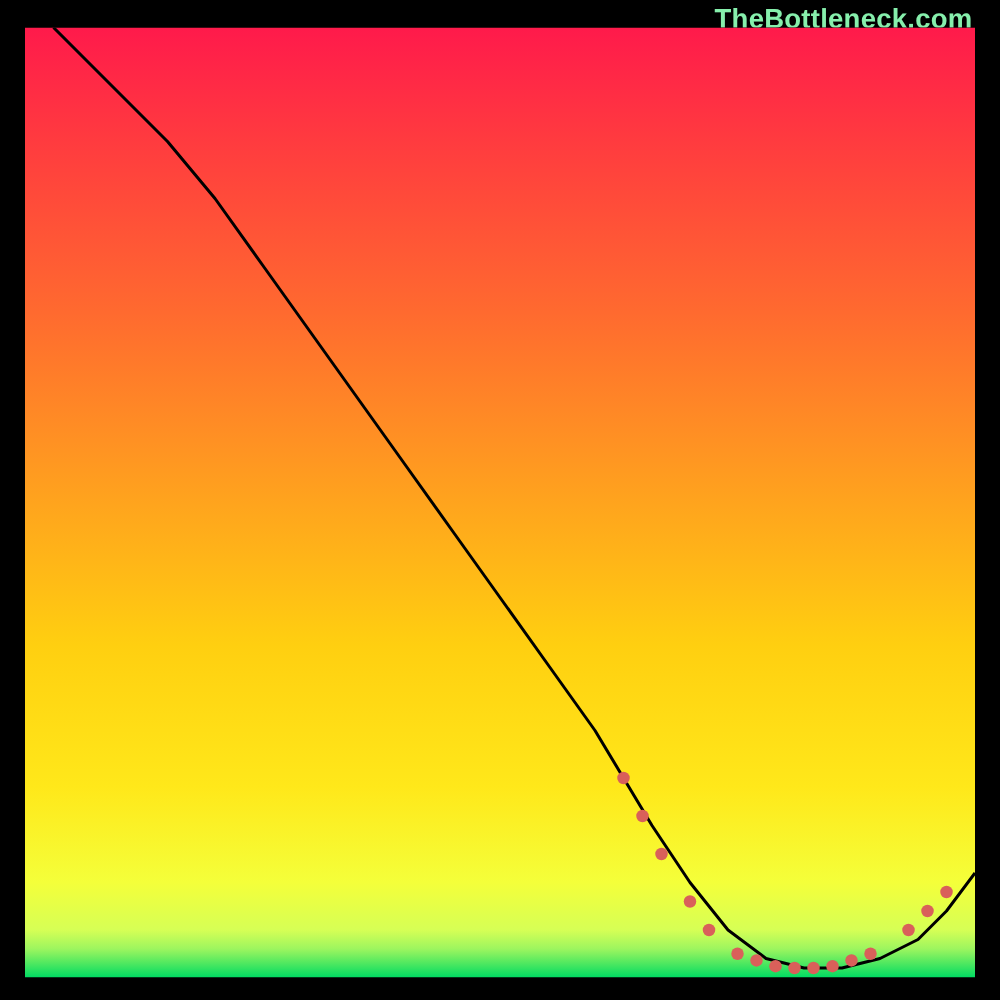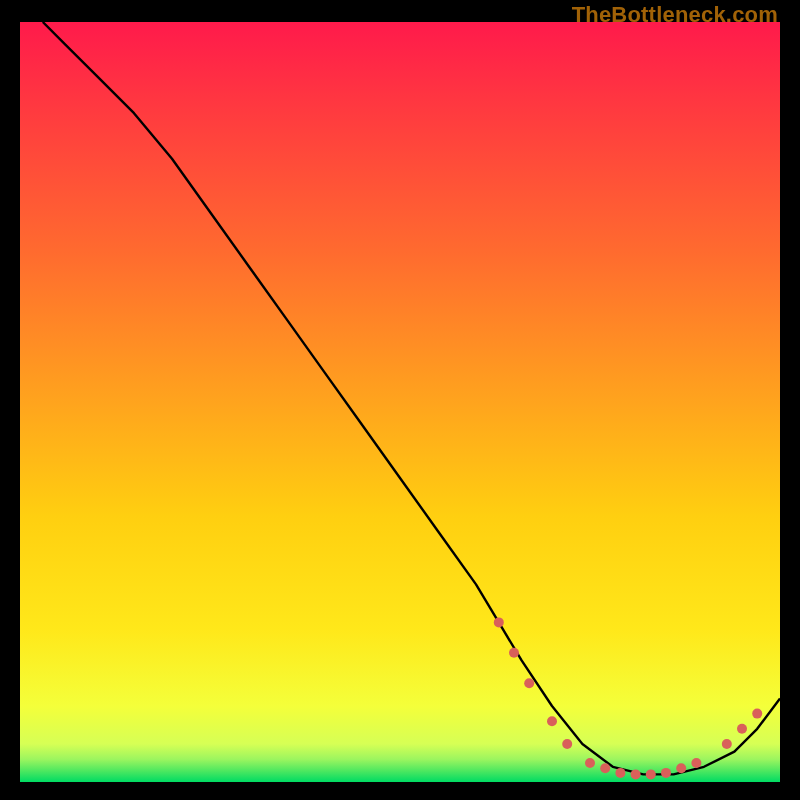--- a/index.html
+++ b/index.html
@@ -30,7 +30,7 @@
     position: absolute;
     top: 2px;
     right: 22px;
-    color: #a16207;
+    color: #86efac;
     font-size: 22px;
     font-weight: 600;
     letter-spacing: 0.2px;

